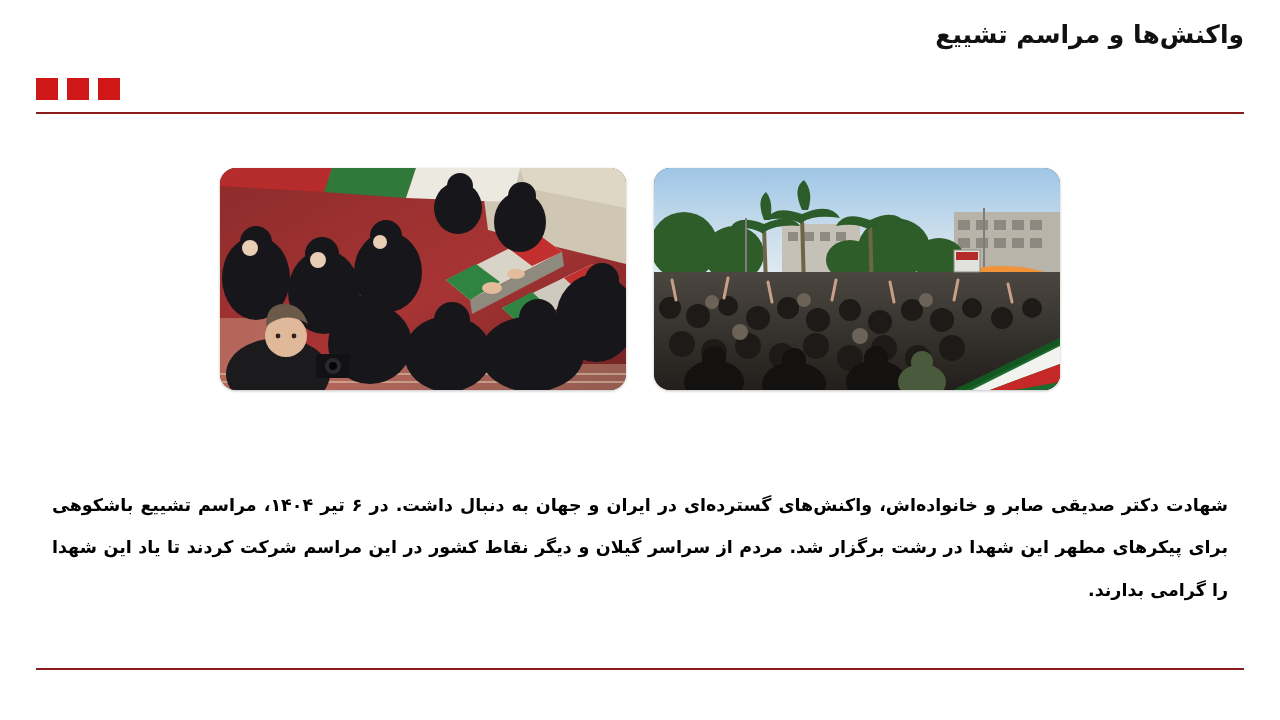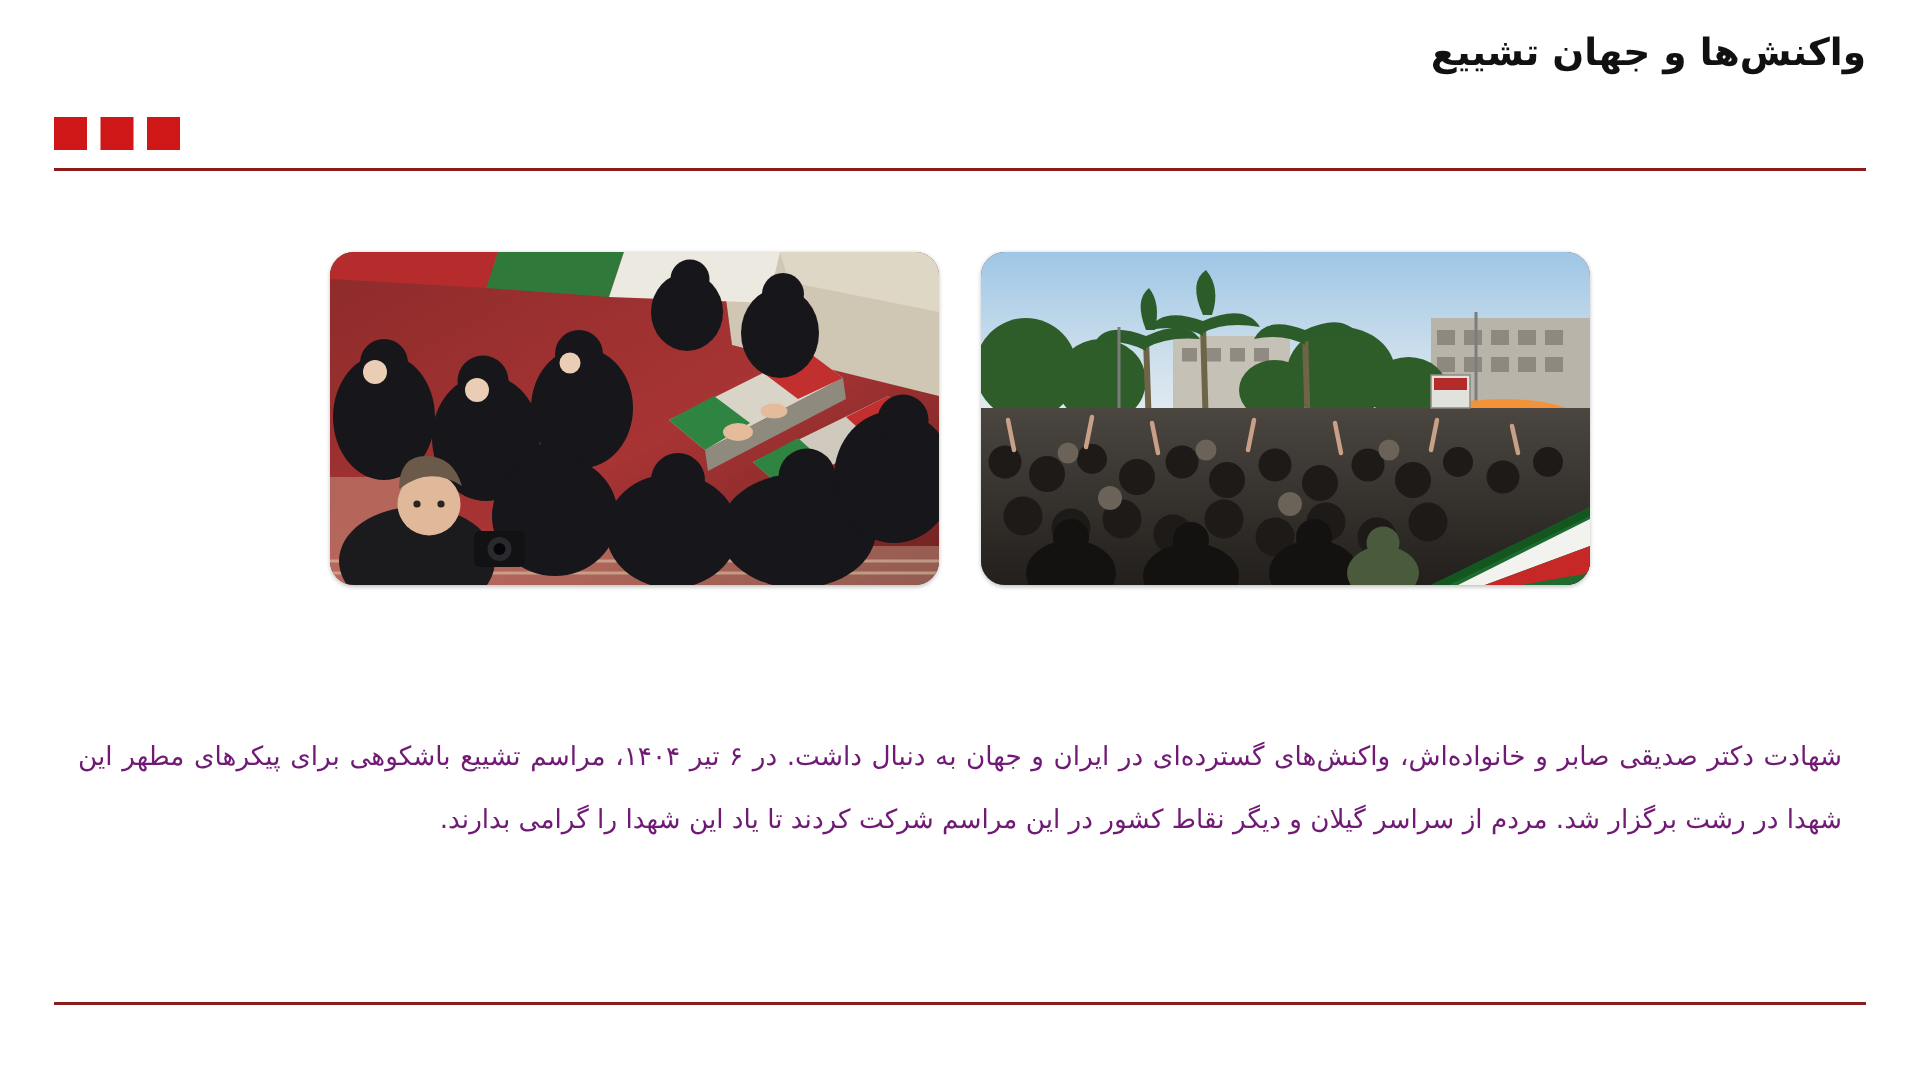--- a/index.html
+++ b/index.html
@@ -108,7 +108,7 @@
 <div class="slide">
 
   <div class="header">
-    <div class="slide-title">واکنش‌ها و جهان تشییع</div>
+    <div class="slide-title">واکنش‌ها و مراسم تشییع</div>
 
     <div class="squares">
       <span></span>

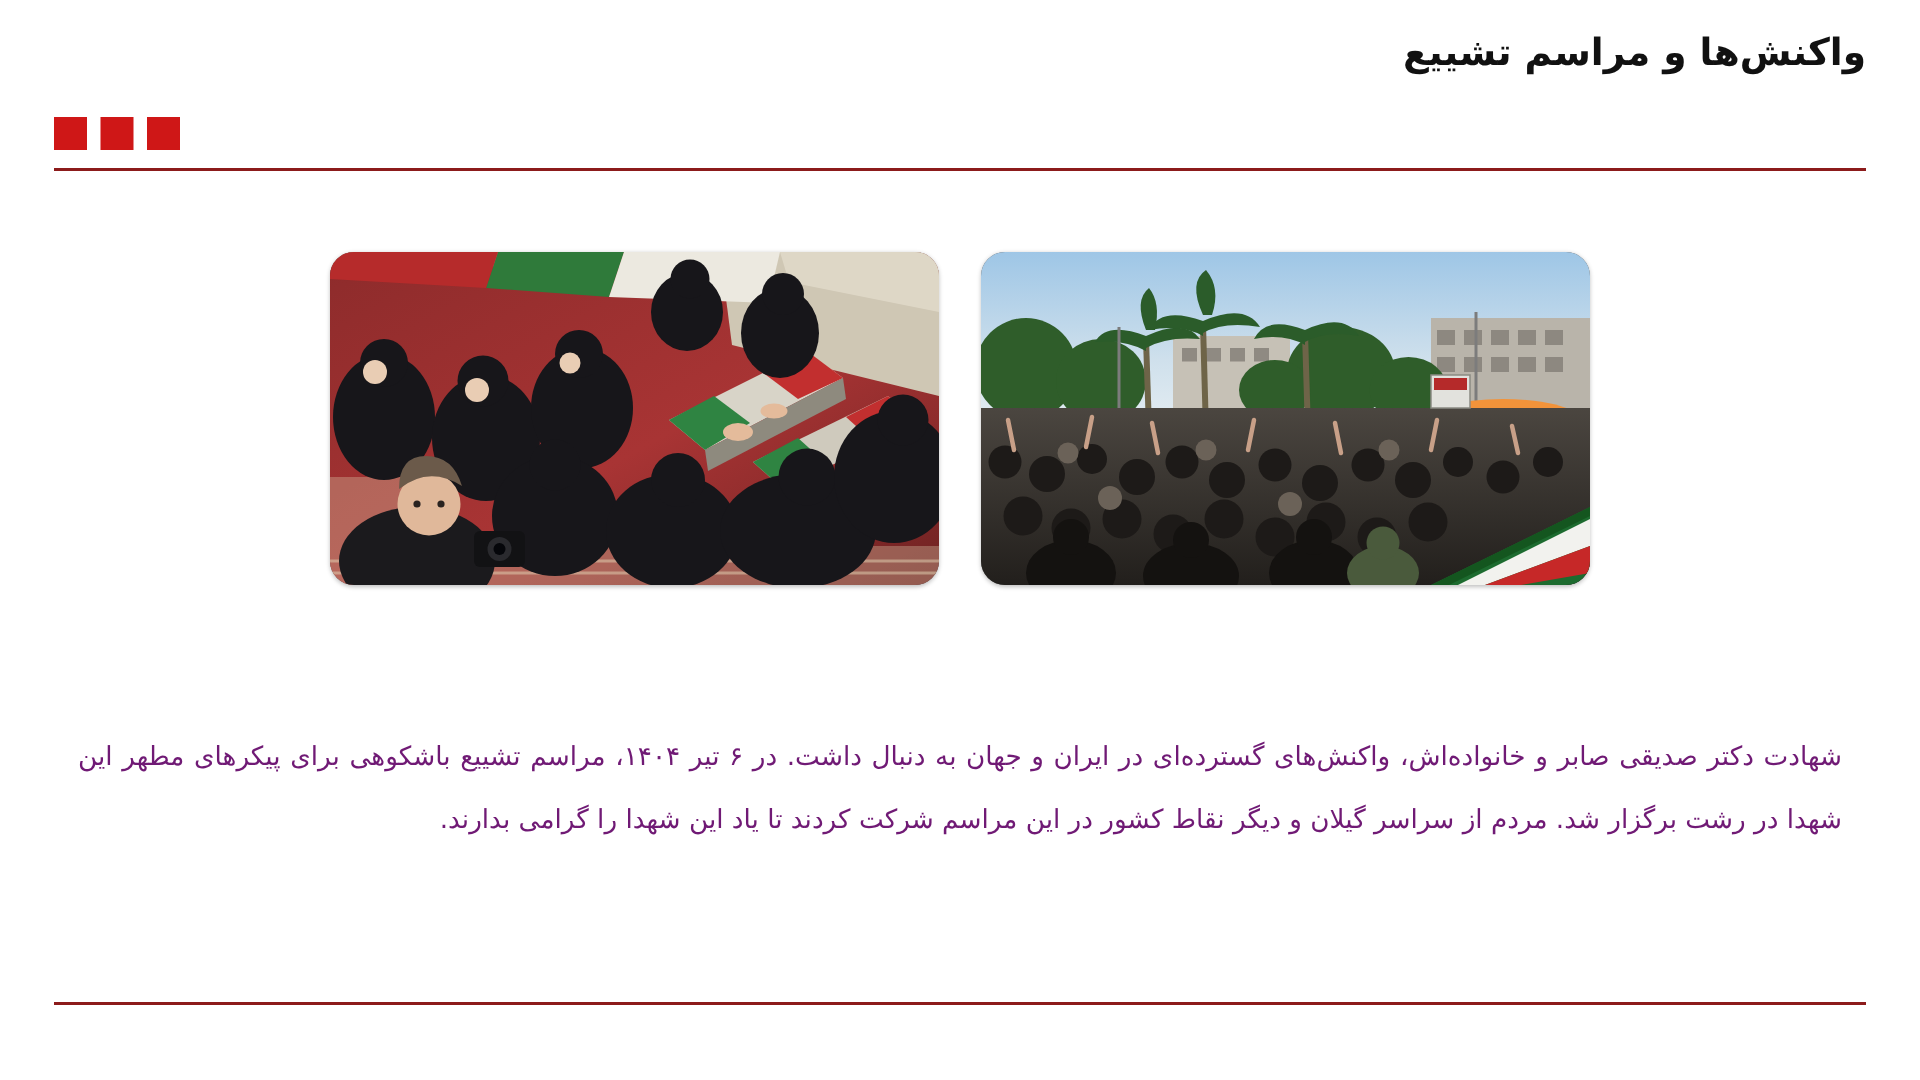--- a/index.html
+++ b/index.html
@@ -88,8 +88,9 @@
     line-height: 2.45;
     text-align: justify;
     text-align-last: right;
-    color: #701a75;
+    color: #000000;
     direction: rtl;
+    font-weight: bold;
   }
 
   

